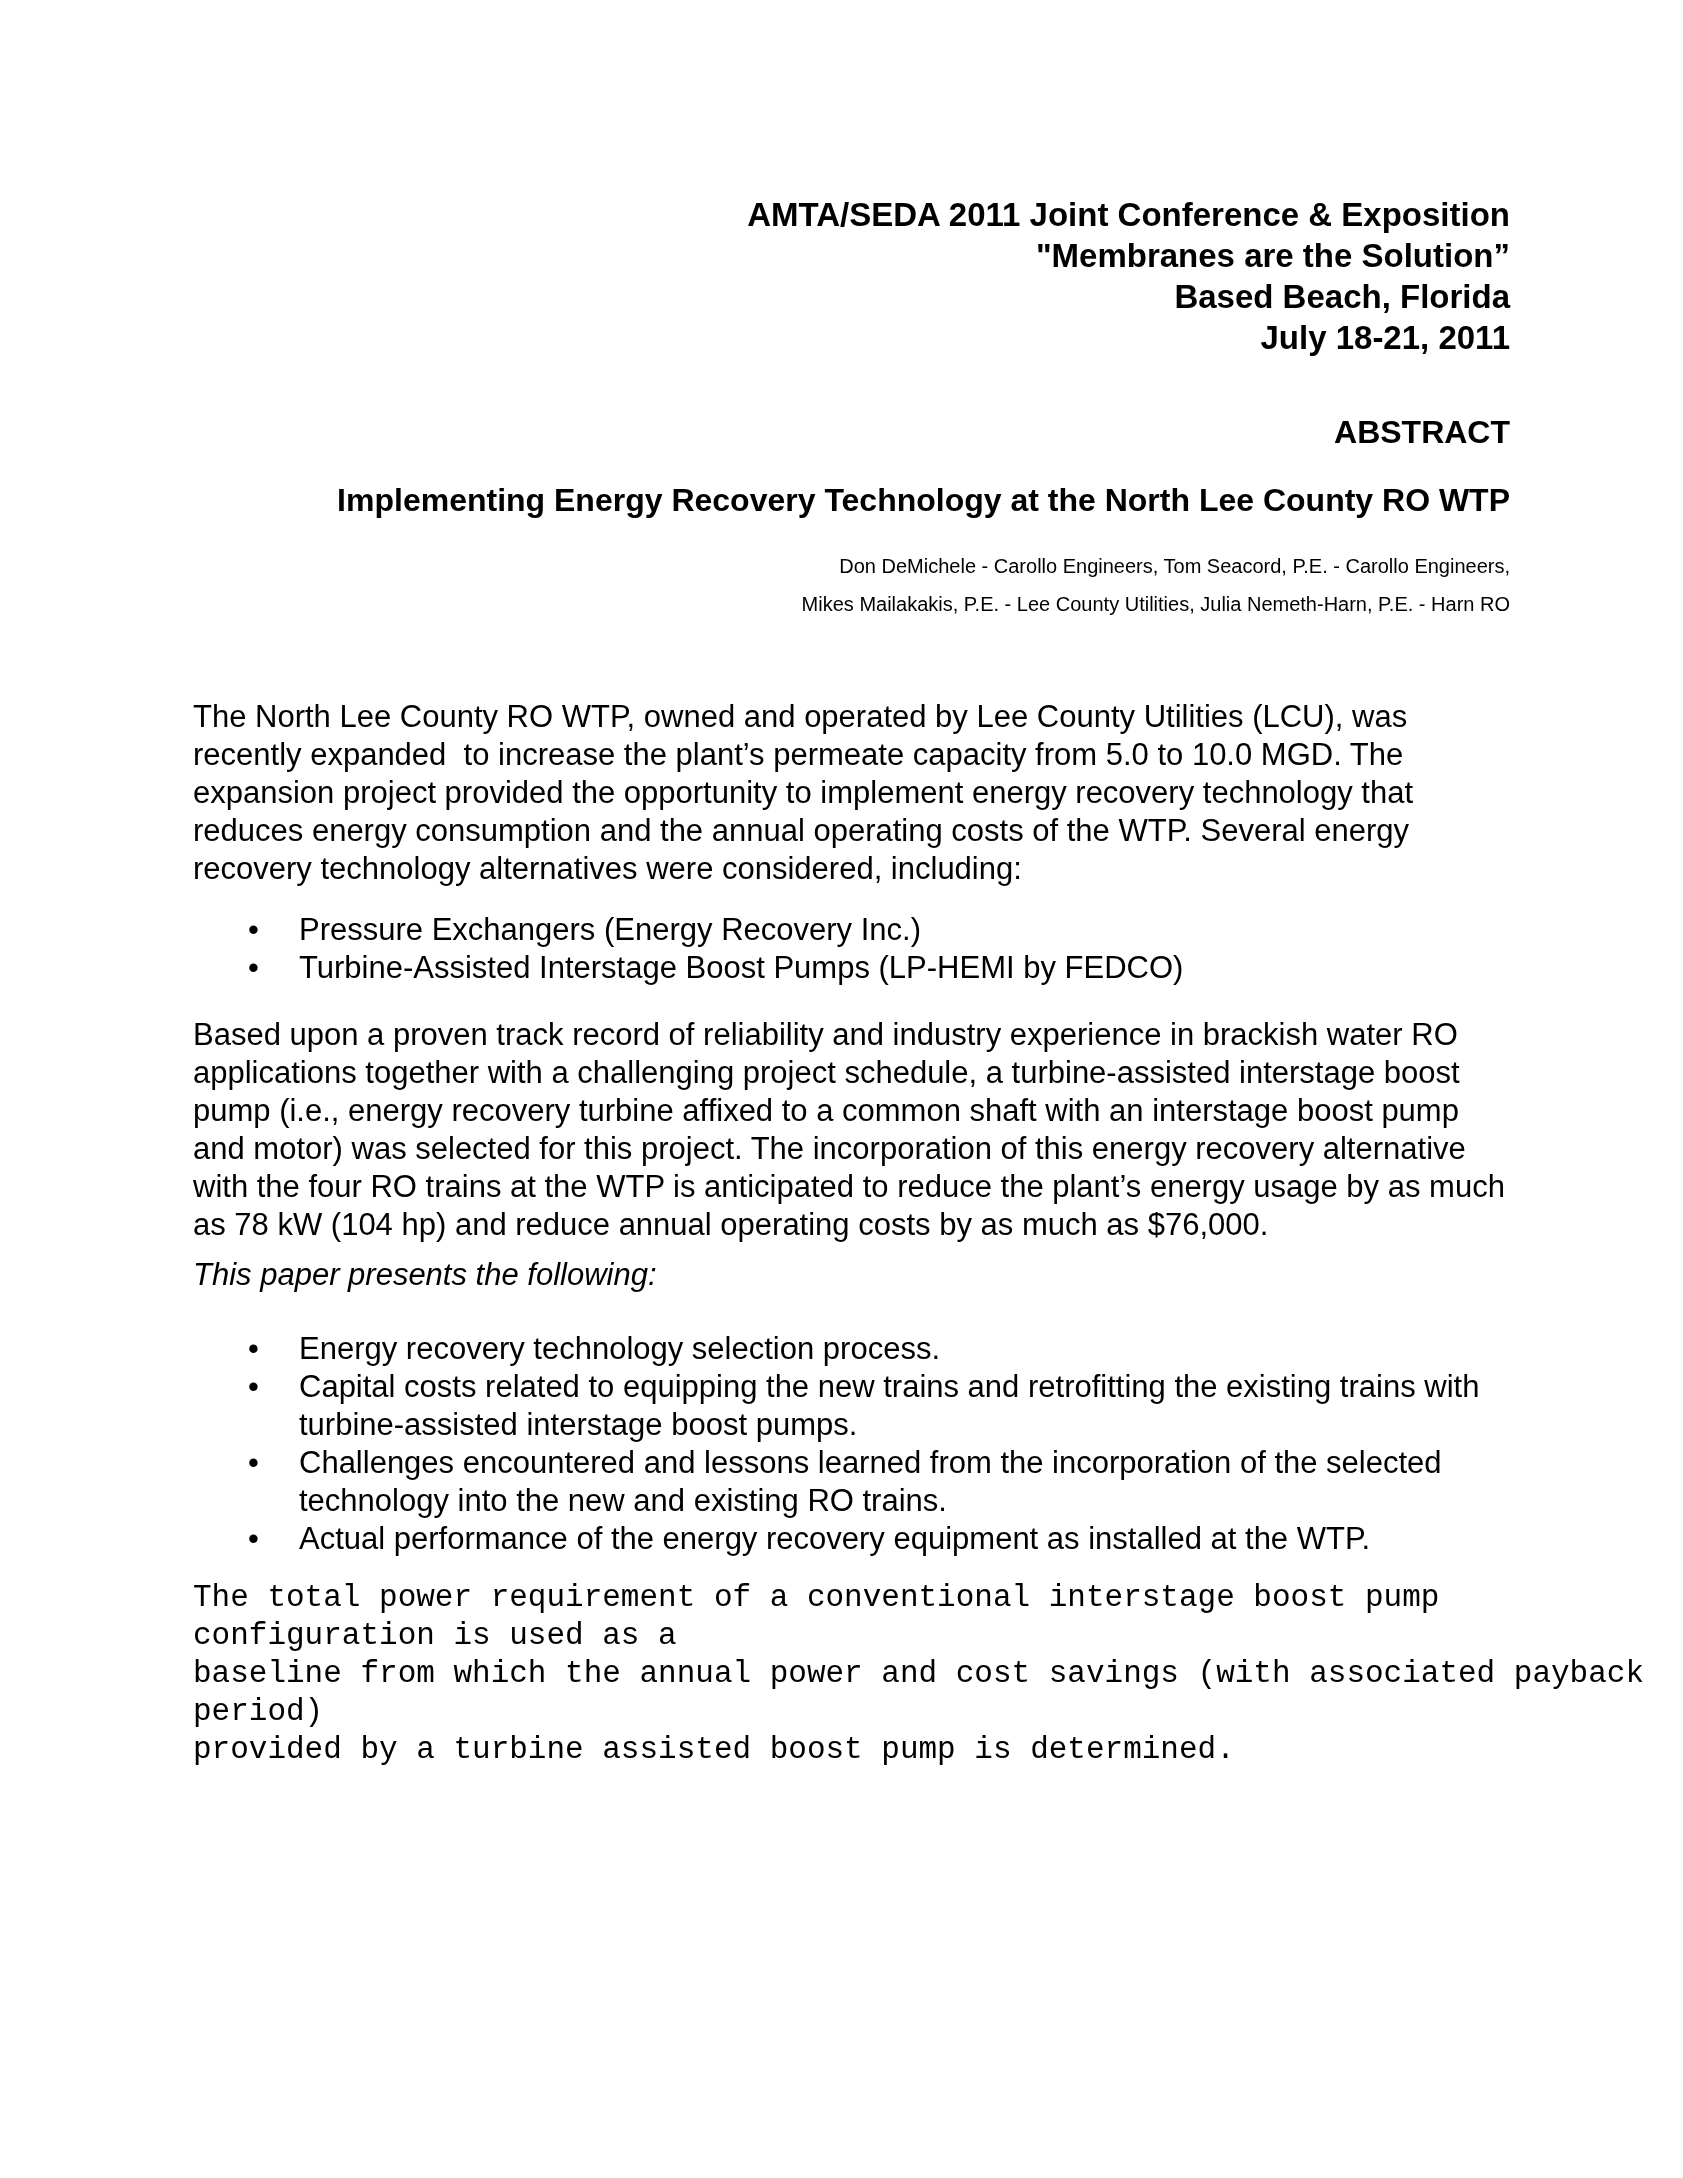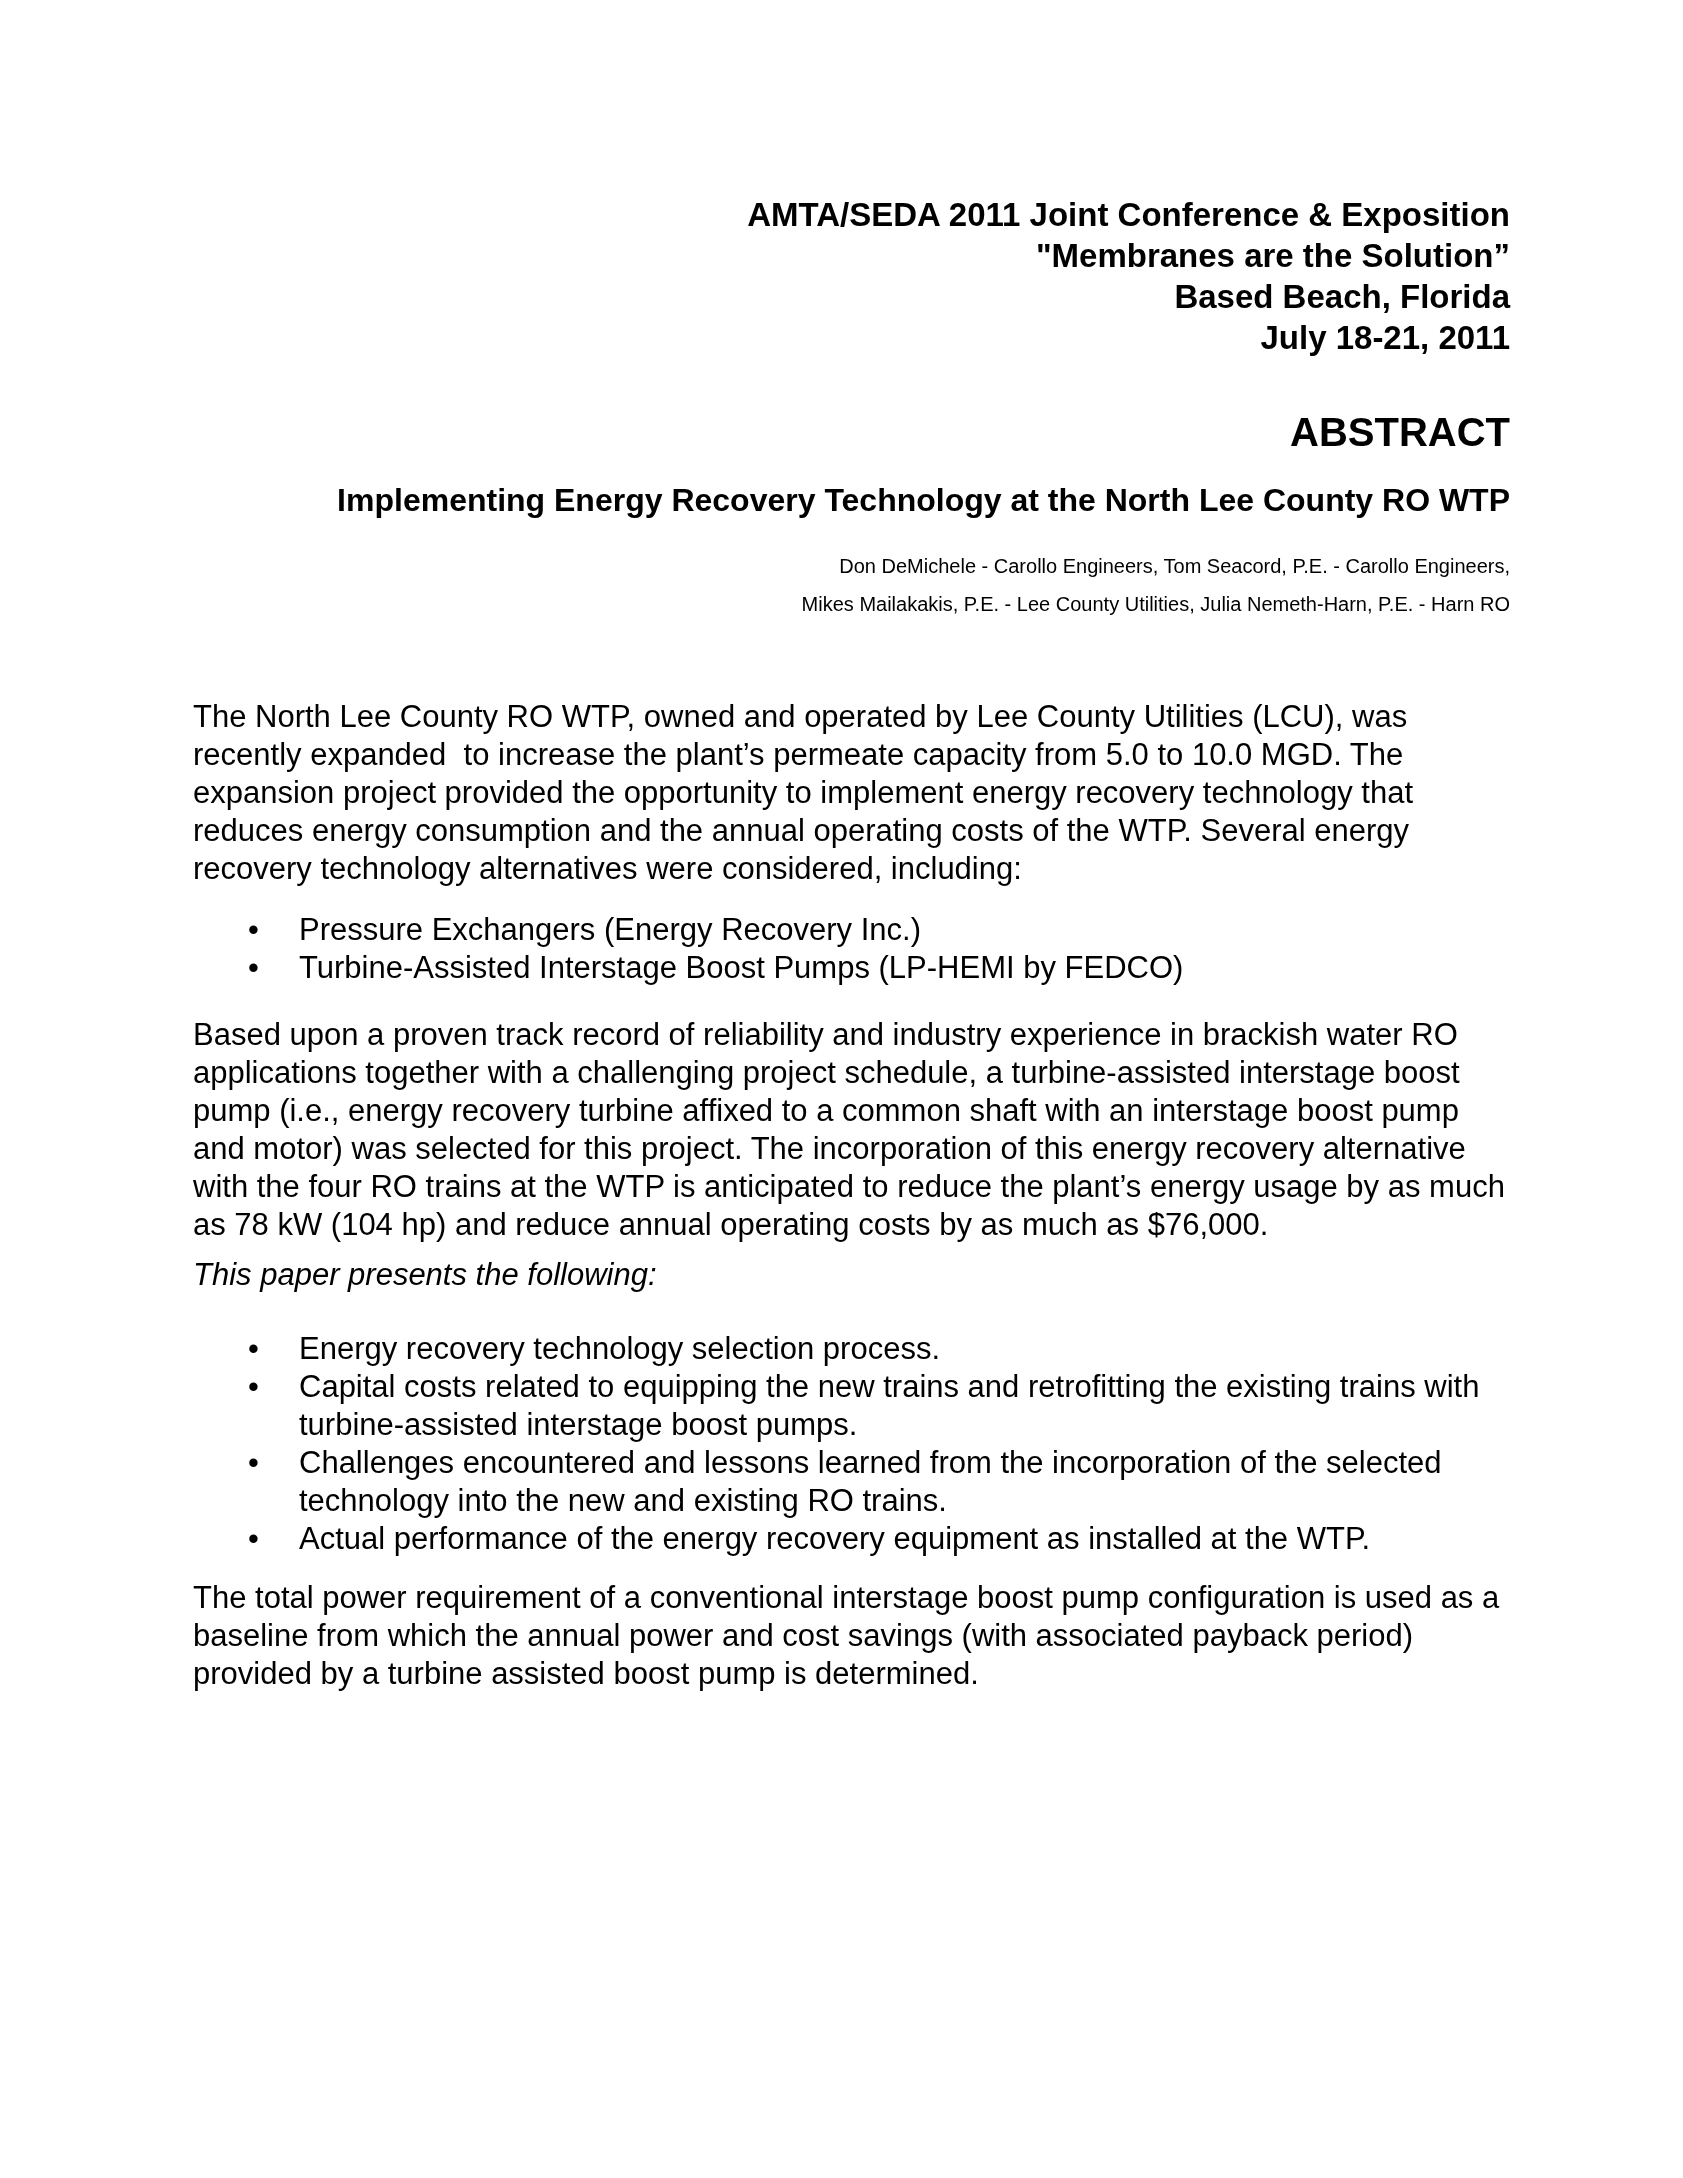--- a/index.html
+++ b/index.html
@@ -28,7 +28,7 @@
   .abstract-heading {
     top: 413px;
     font-weight: bold;
-    font-size: 40px;
+    font-size: 32px;
     line-height: 38px;
   }
   .paper-title {

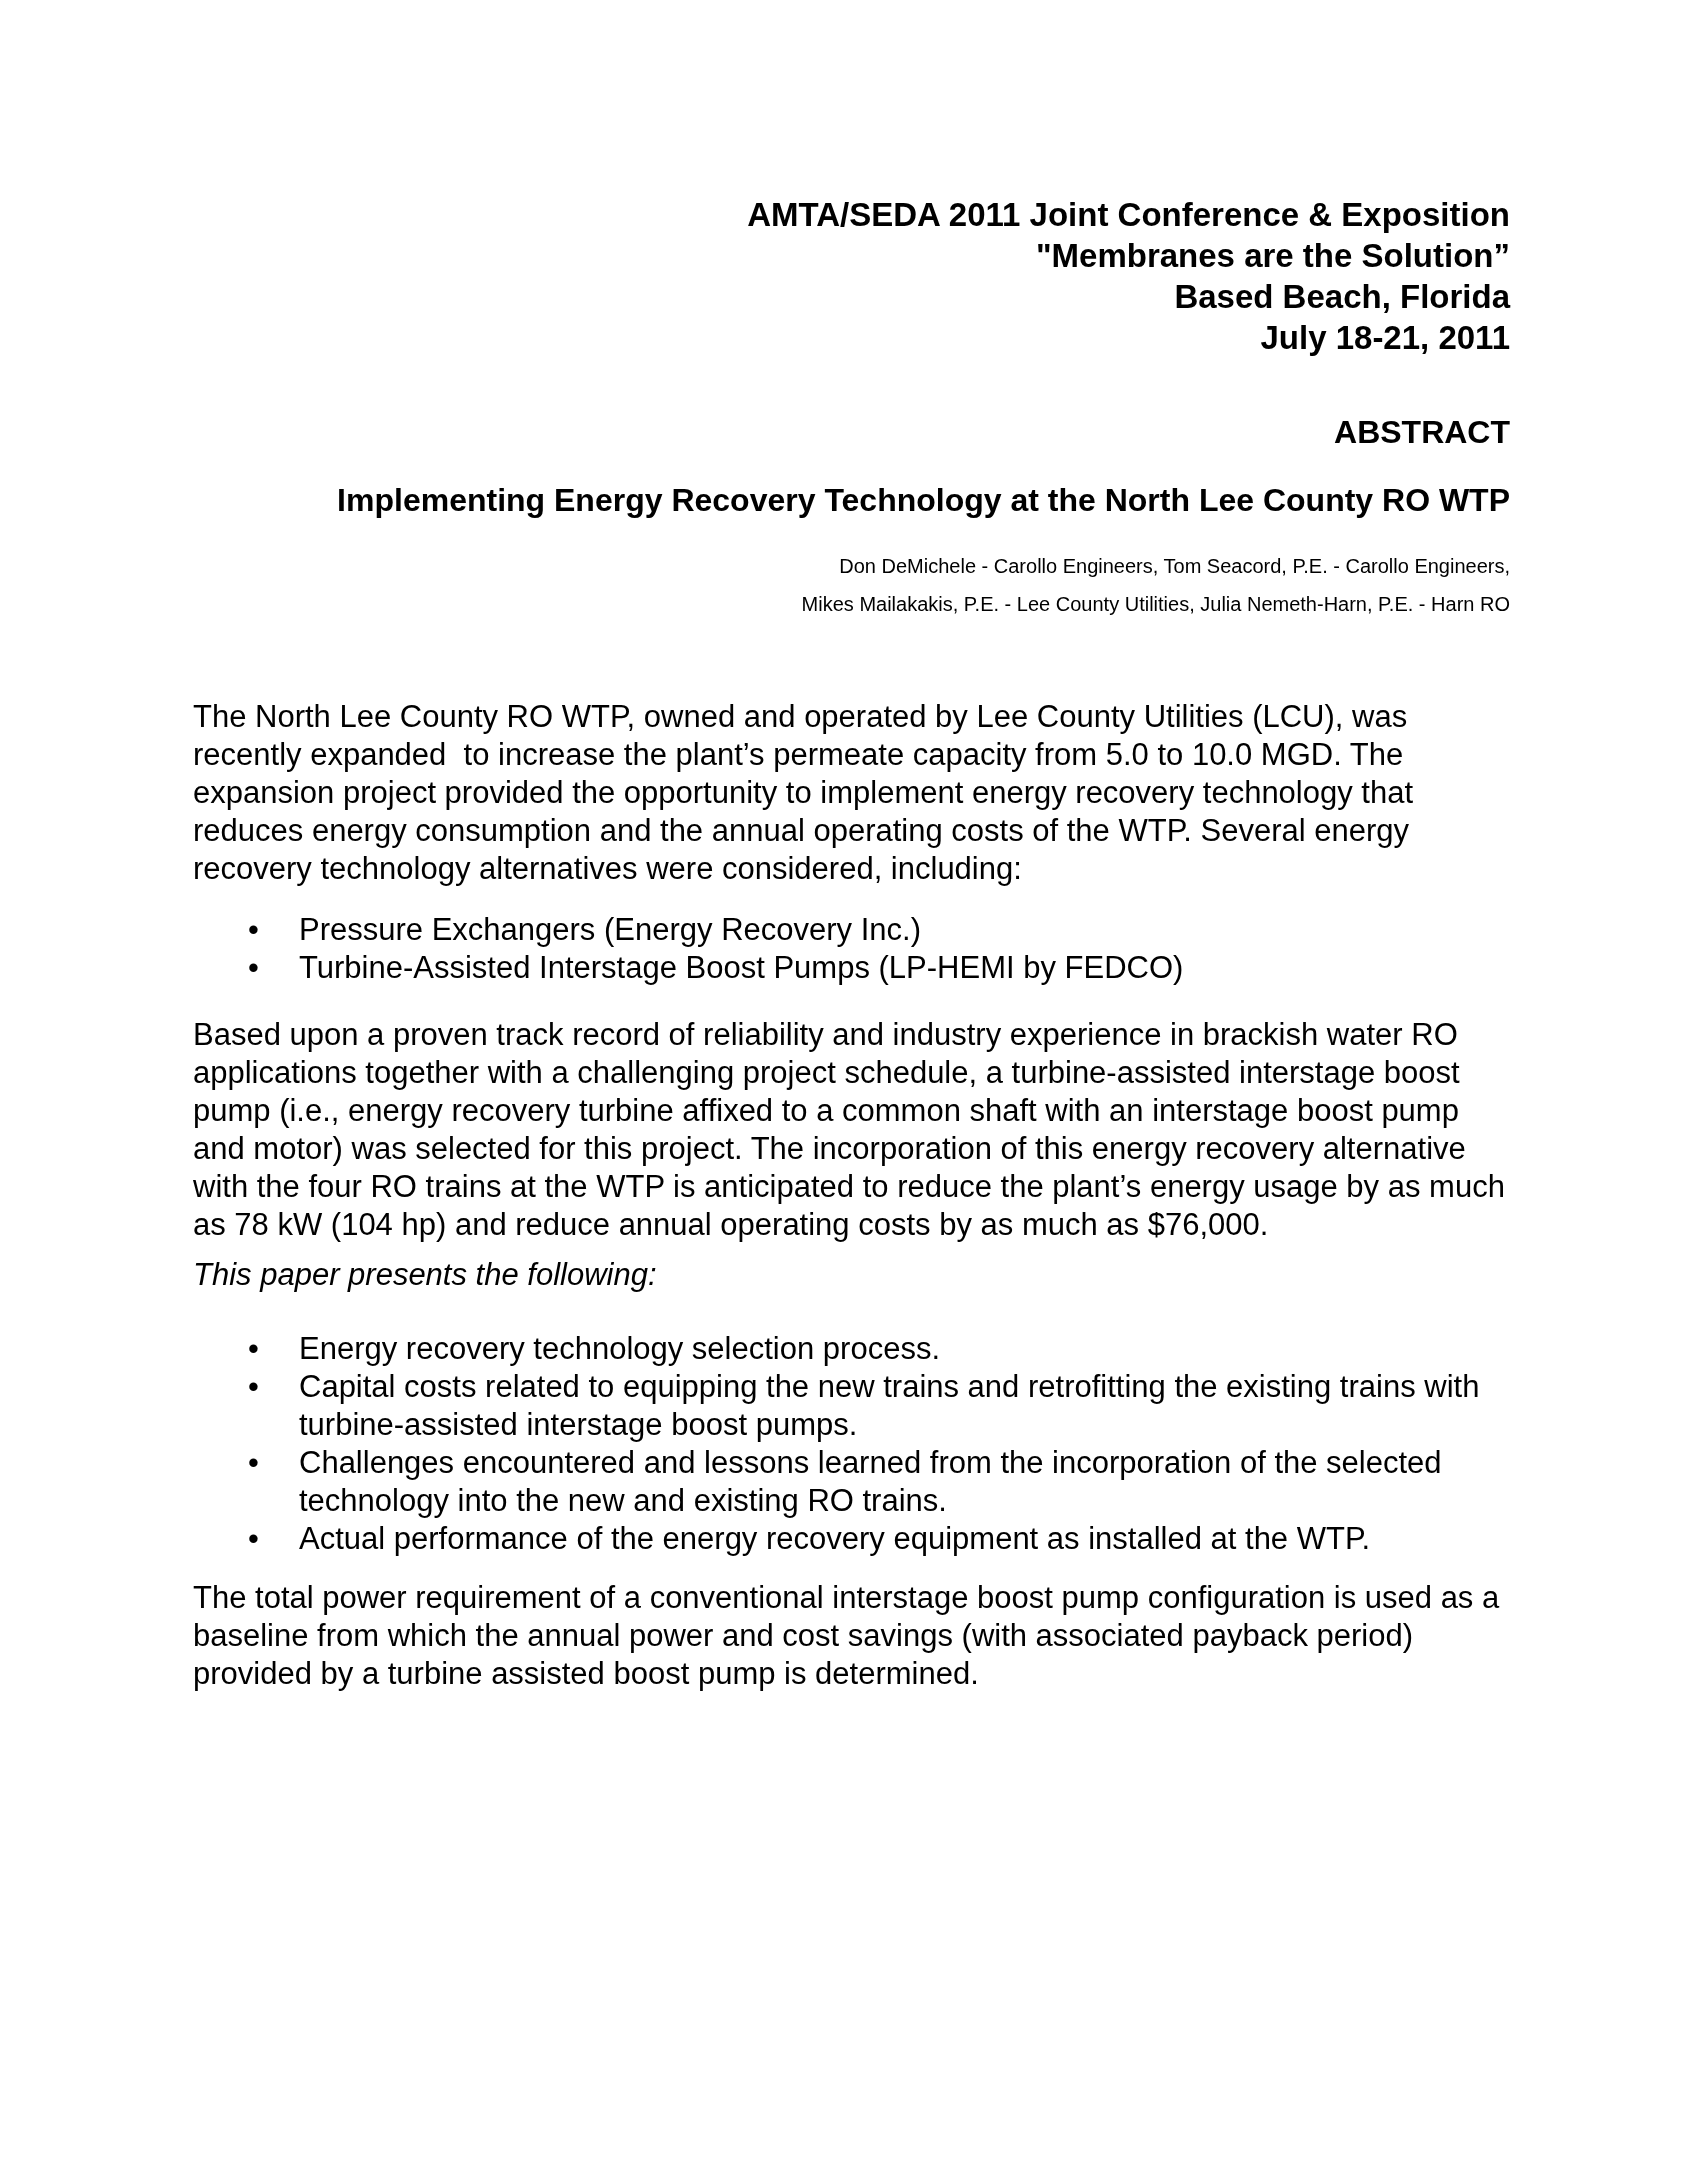--- a/index.html
+++ b/index.html
@@ -55,7 +55,7 @@
   .para1 { top: 698px; }
   .para2 { top: 1016px; }
   .list-intro { top: 1256px; font-style: italic; }
-  .para3 { top: 1579px; }
+  .para3 { top: 1579px; font-family: Liberation Mono, monospace; }
   .bullet-list {
     position: absolute;
     left: 248px;

